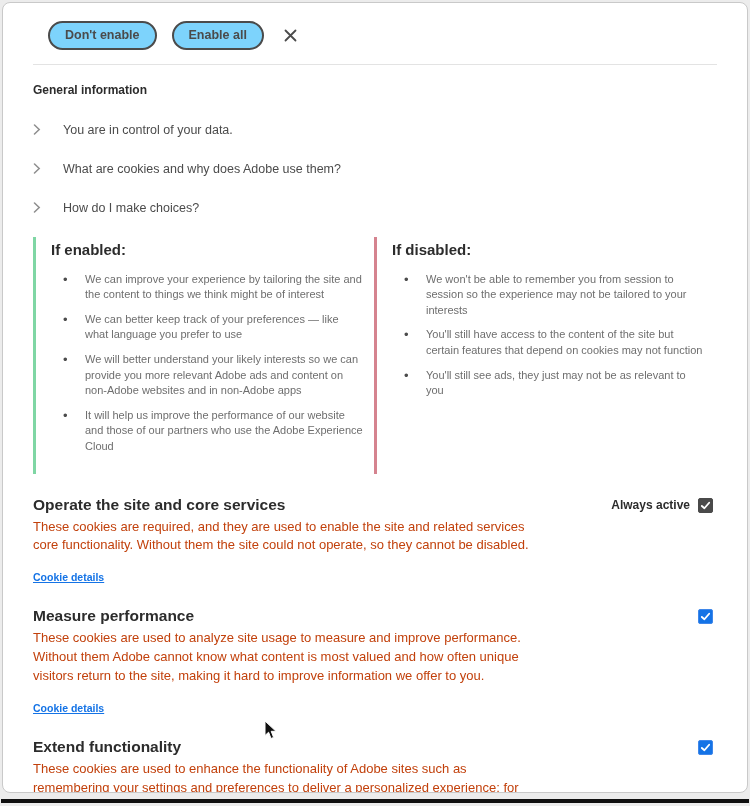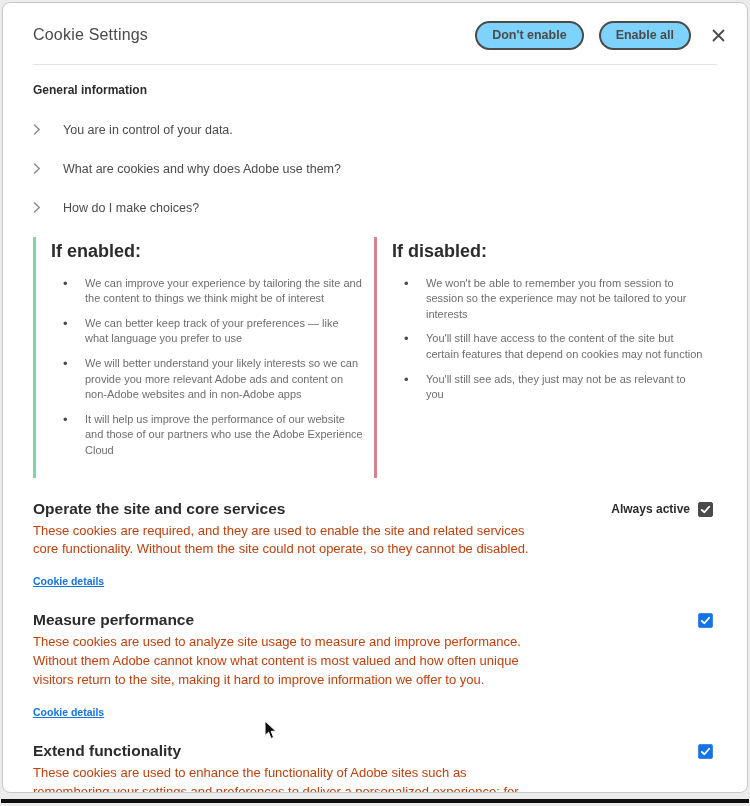--- a/index.html
+++ b/index.html
@@ -182,7 +182,6 @@
 <div class="dialog">
 
   <div class="header">
-    <div class="dialog-title">Cookie Settings</div>
     <button class="pill-btn">Don't enable</button>
     <button class="pill-btn">Enable all</button>
     <button class="close-btn">

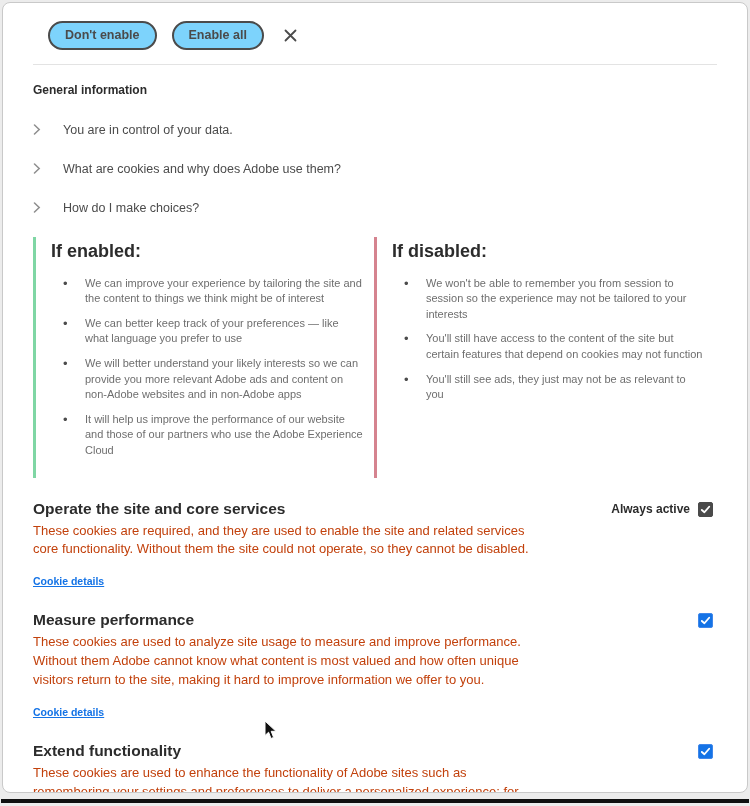--- a/index.html
+++ b/index.html
@@ -97,7 +97,7 @@
   .col-enabled { border-left: 3px solid #7fd6a4; }
   .col-disabled { border-left: 3px solid #d5838f; }
   .compare-col h3 {
-    font-size: 18px;
+    font-size: 15px;
     font-weight: 700;
     color: #2c2c2c;
     margin-bottom: 14px;

